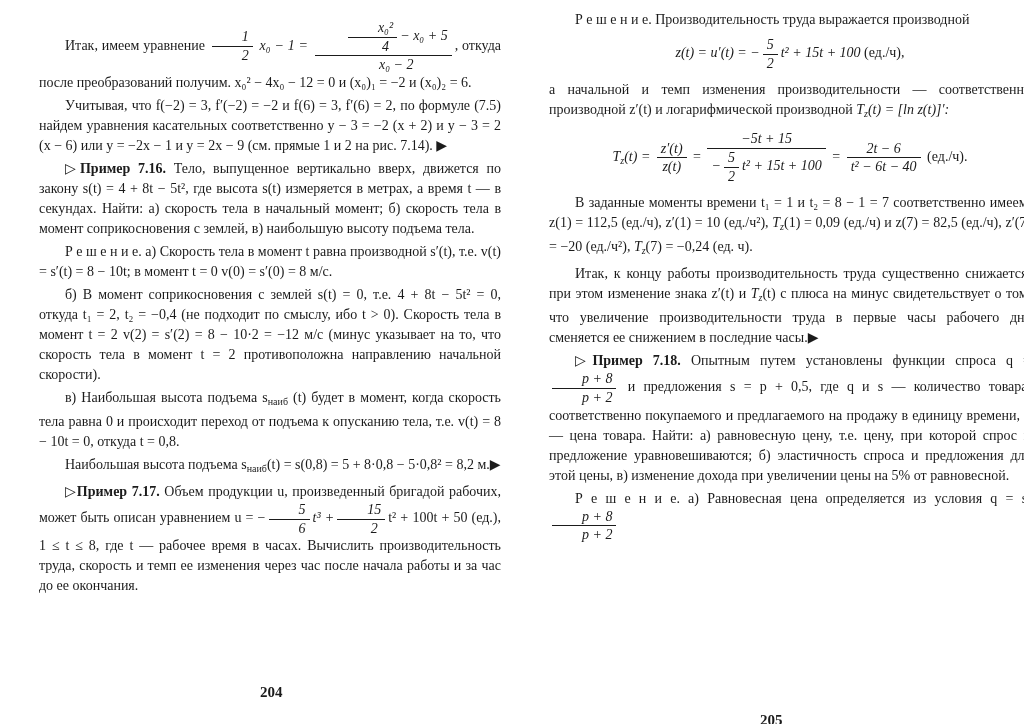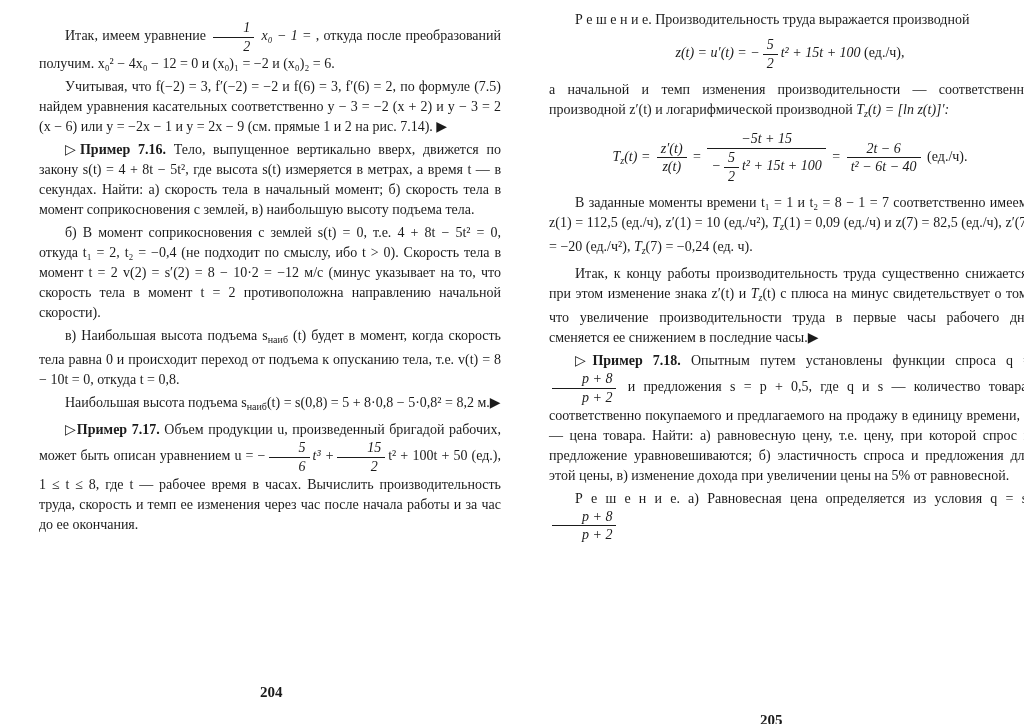--- a/index.html
+++ b/index.html
@@ -34,7 +34,7 @@
   <p class="par"><span class="text-run">Итак, имеем уравнение</span>
     <span class="fr m"><span class="n">1</span><span class="d">2</span></span>
     <span class="m">x₀ − 1 =</span>
-    <span>, откуда после преобразований получим. x₀² − 4x₀ − 12 = 0 и (x₀)₁ = −2 и (x₀)₂ = 6.</span></p>
+    <span class="fr m"><span class="n"><span class="fr"><span class="n">x₀²</span><span class="d">4</span></span><span>− x₀ + 5</span></span><span class="d">x₀ − 2</span></span><span>, откуда после преобразований получим. x₀² − 4x₀ − 12 = 0 и (x₀)₁ = −2 и (x₀)₂ = 6.</span></p>
 
   <p class="par"><span>Учитывая, что f(−2) = 3, f′(−2) = −2 и f(6) = 3, f′(6) = 2, по формуле (7.5) найдем уравнения касательных соответственно y − 3 = −2 (x + 2) и y − 3 = 2 (x − 6) или y = −2x − 1 и y = 2x − 9 (см. прямые 1 и 2 на рис. 7.14). ▶</span></p>
 

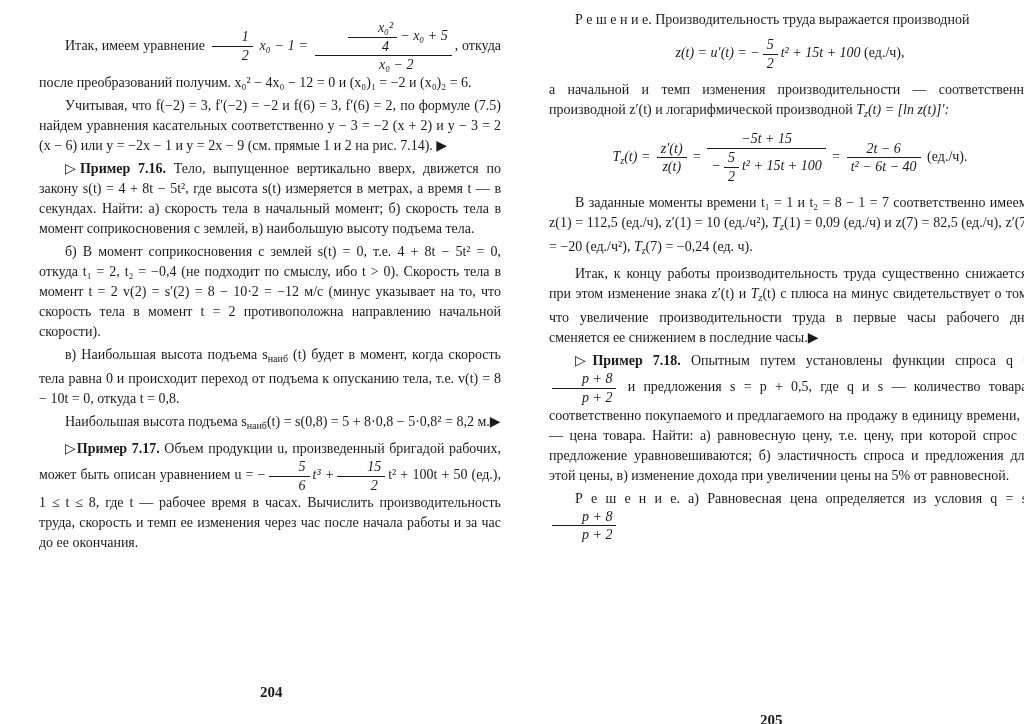--- a/index.html
+++ b/index.html
@@ -41,6 +41,7 @@
   <p class="par"><span class="b">▷Пример 7.16.</span>
     <span>Тело, выпущенное вертикально вверх, движется по закону s(t) = 4 + 8t − 5t², где высота s(t) измеряется в метрах, а время t — в секундах. Найти: а) скорость тела в начальный момент; б) скорость тела в момент соприкосновения с землей, в) наибольшую высоту подъема тела.</span></p>
 
+  <p class="par"><span>Р е ш е н и е. а) Скорость тела в момент t равна производной s′(t), т.е. v(t) = s′(t) = 8 − 10t; в момент t = 0 v(0) = s′(0) = 8 м/с.</span></p>
 
   <p class="par"><span>б) В момент соприкосновения с землей s(t) = 0, т.е. 4 + 8t − 5t² = 0, откуда t₁ = 2, t₂ = −0,4 (не подходит по смыслу, ибо t &gt; 0). Скорость тела в момент t = 2 v(2) = s′(2) = 8 − 10·2 = −12 м/с (минус указывает на то, что скорость тела в момент t = 2 противоположна направлению начальной скорости).</span></p>
 

